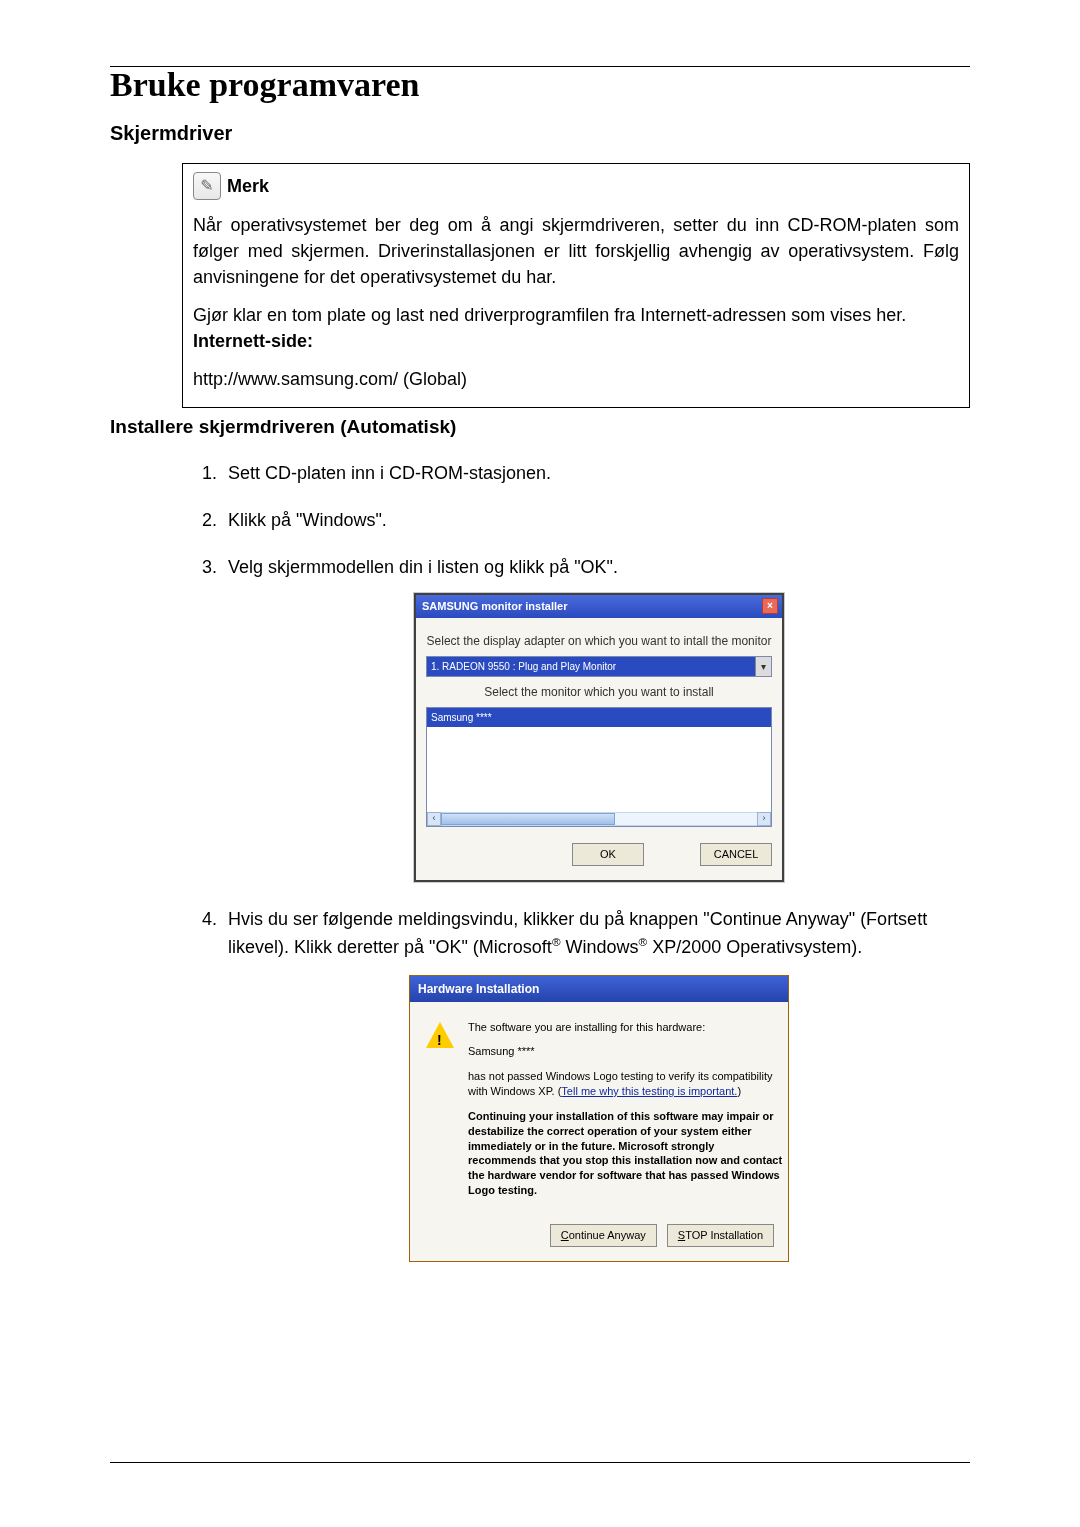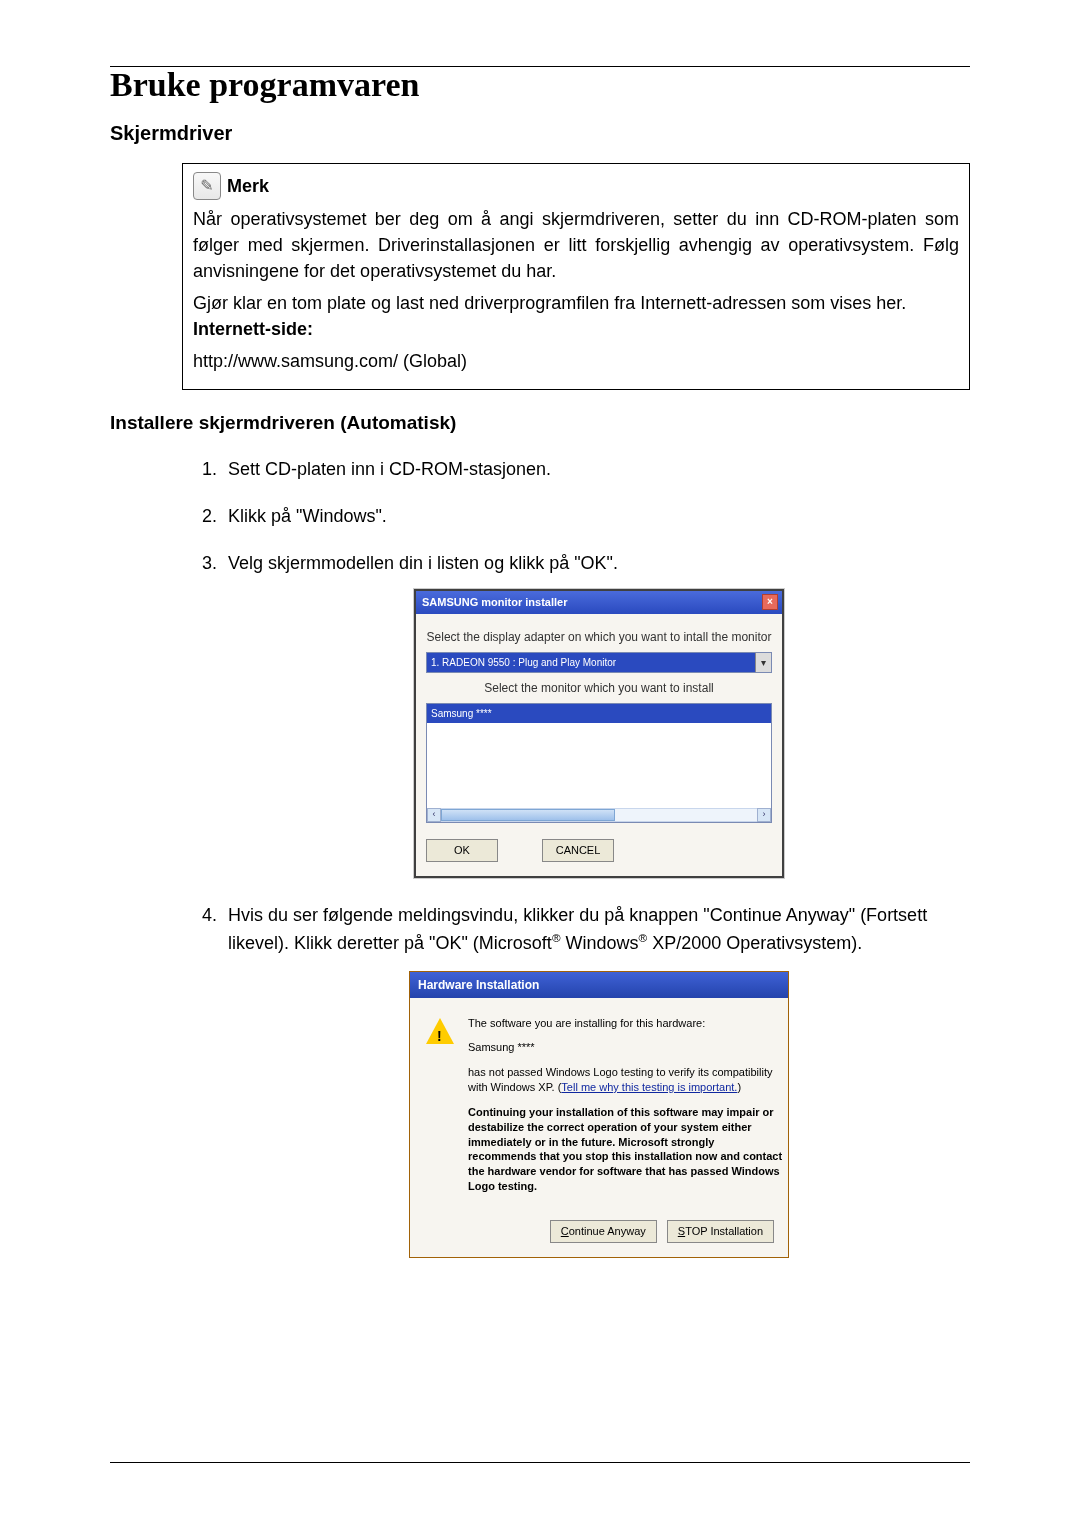--- a/index.html
+++ b/index.html
@@ -66,7 +66,7 @@
     font-size:16px;
   }
   .note-label { font-weight: bold; font-size: 18px; }
-  .note-box p { margin-top: 6px; }
+  .note-box p { margin-top: 12px; }
   .bold { font-weight: bold; }
 
   ol.steps {

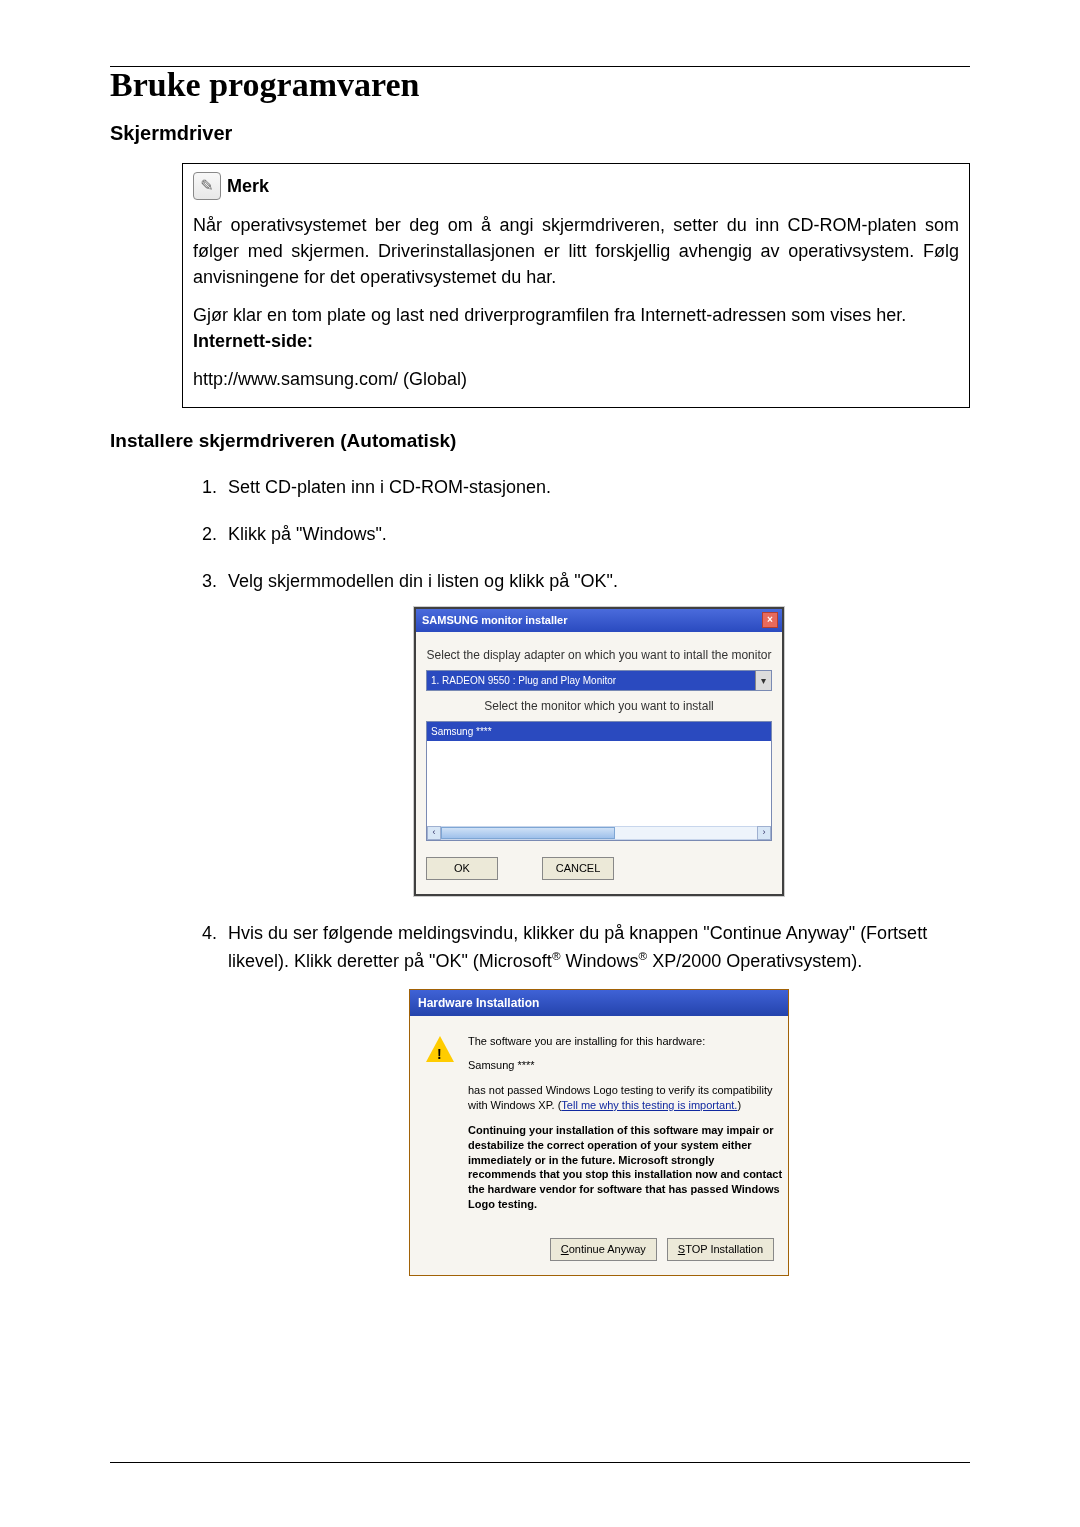--- a/index.html
+++ b/index.html
@@ -37,7 +37,7 @@
   h3 {
     font-size: 19px;
     font-weight: bold;
-    margin-top: 22px;
+    margin-top: 8px;
     margin-bottom: 22px;
   }
   .note-box {

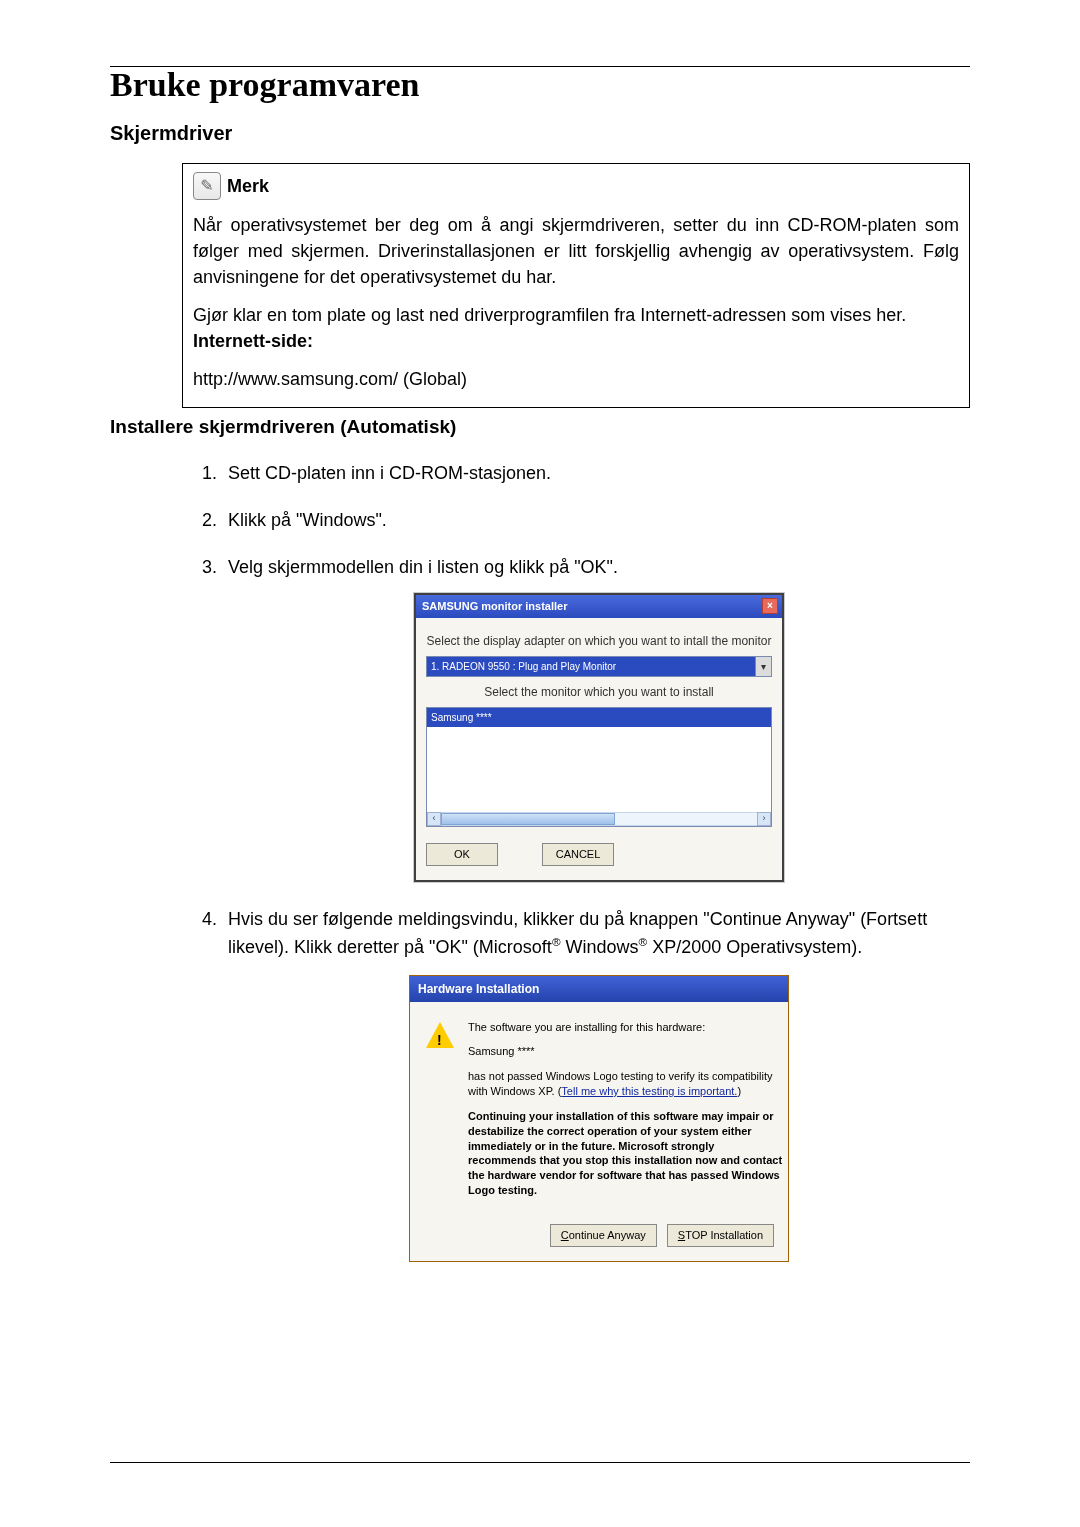--- a/index.html
+++ b/index.html
@@ -158,7 +158,7 @@
     border:1px solid #7ea6d4;
   }
   .installer-buttons {
-    display:flex; justify-content:flex-start; gap:44px; margin-top:16px;
+    display:flex; justify-content:flex-end; gap:56px; margin-top:16px;
   }
   .winbtn {
     min-width:72px; padding:2px 10px;

